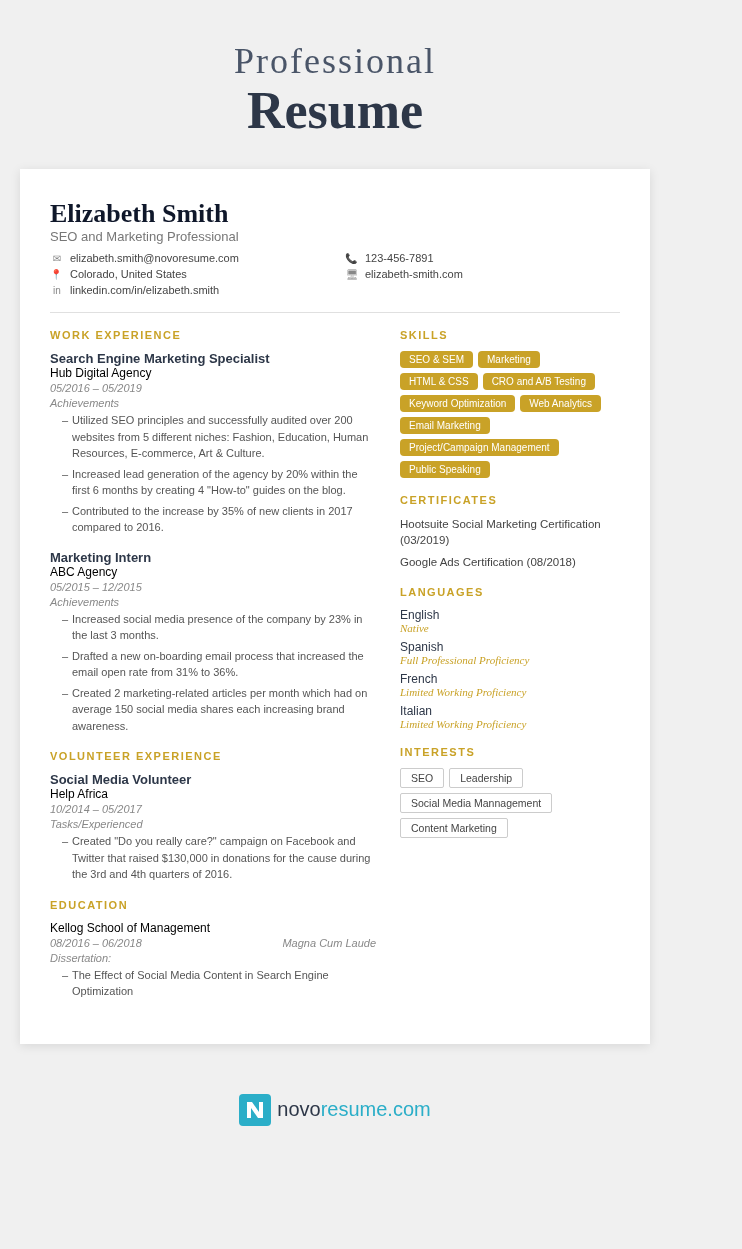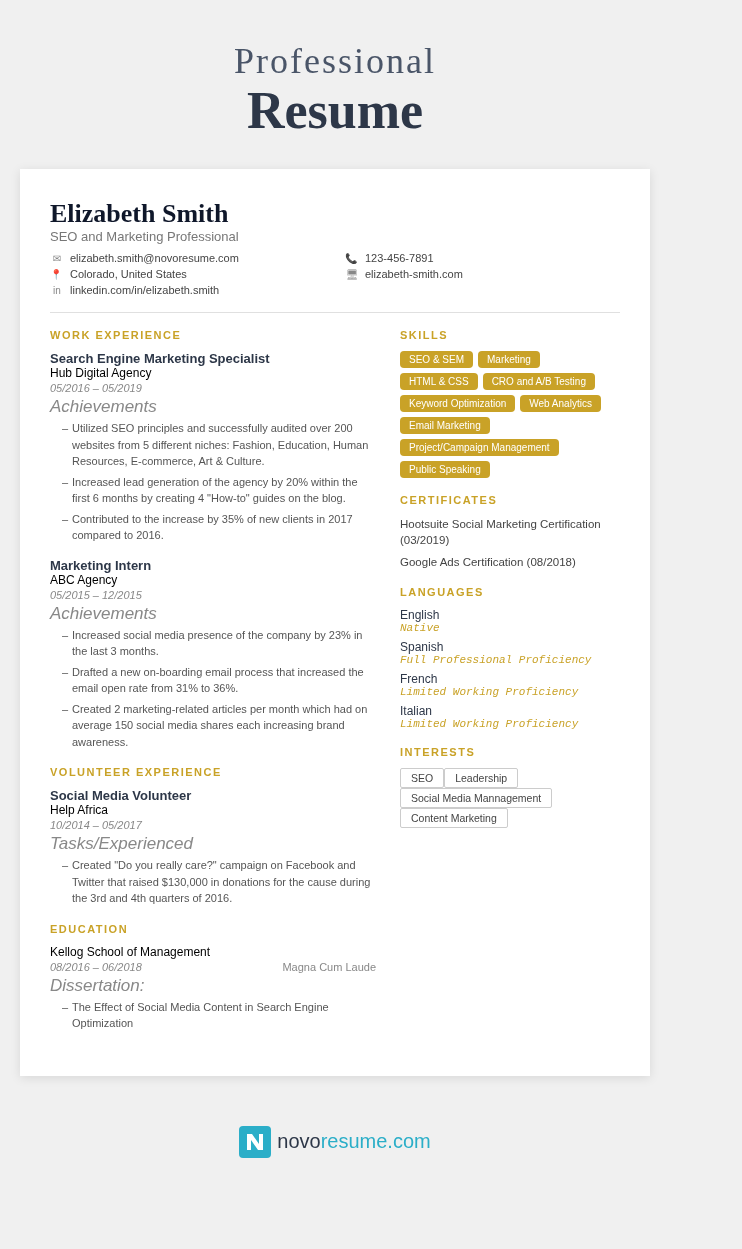--- a/index.html
+++ b/index.html
@@ -144,7 +144,7 @@
     }
 
     .achievements-label {
-      font-size: 17px;
+      font-size: 11px;
       color: #888;
       font-style: italic;
       font-family: Arial, sans-serif;

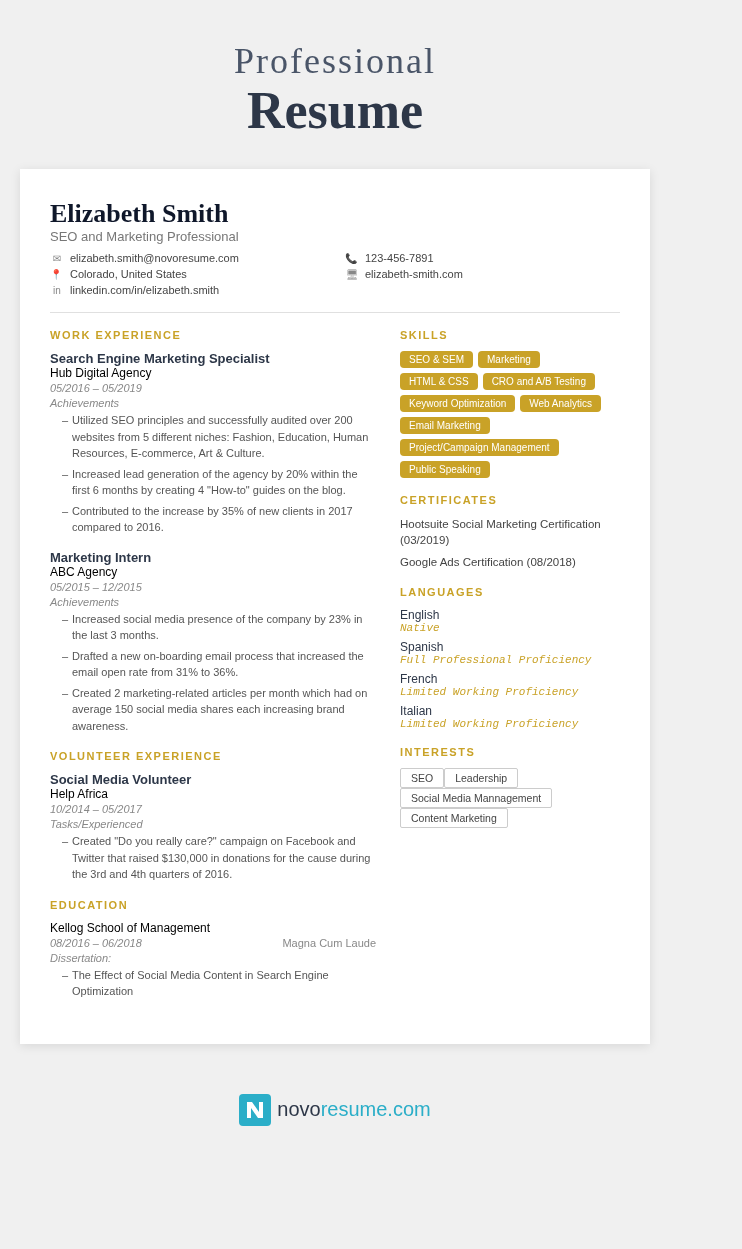--- a/index.html
+++ b/index.html
@@ -218,7 +218,7 @@
       font-size: 11px;
       color: #c9a227;
       font-style: italic;
-      font-family: Liberation Mono, monospace;
+      font-family: Liberation Serif, serif;
     }
 
     

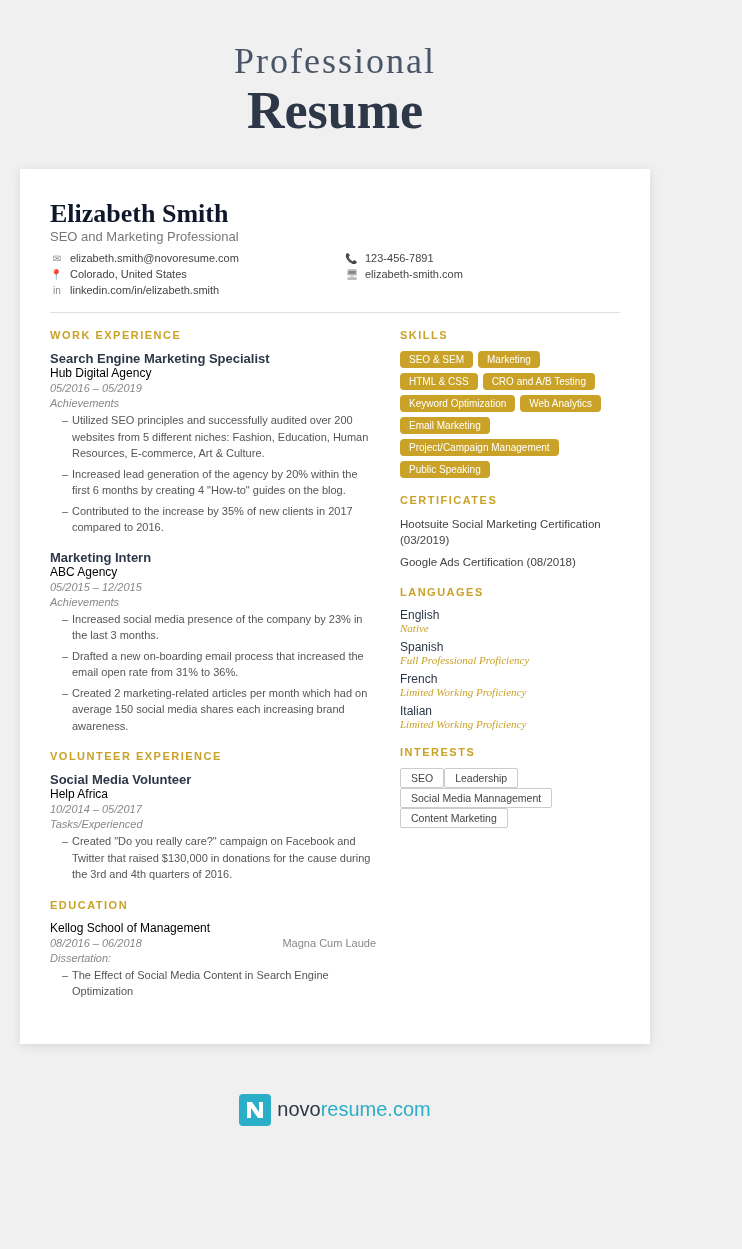--- a/index.html
+++ b/index.html
@@ -225,6 +225,7 @@
     .interest-tags {
       display: flex;
       flex-wrap: wrap;
+      gap: 5px;
       margin-top: 4px;
     }
 

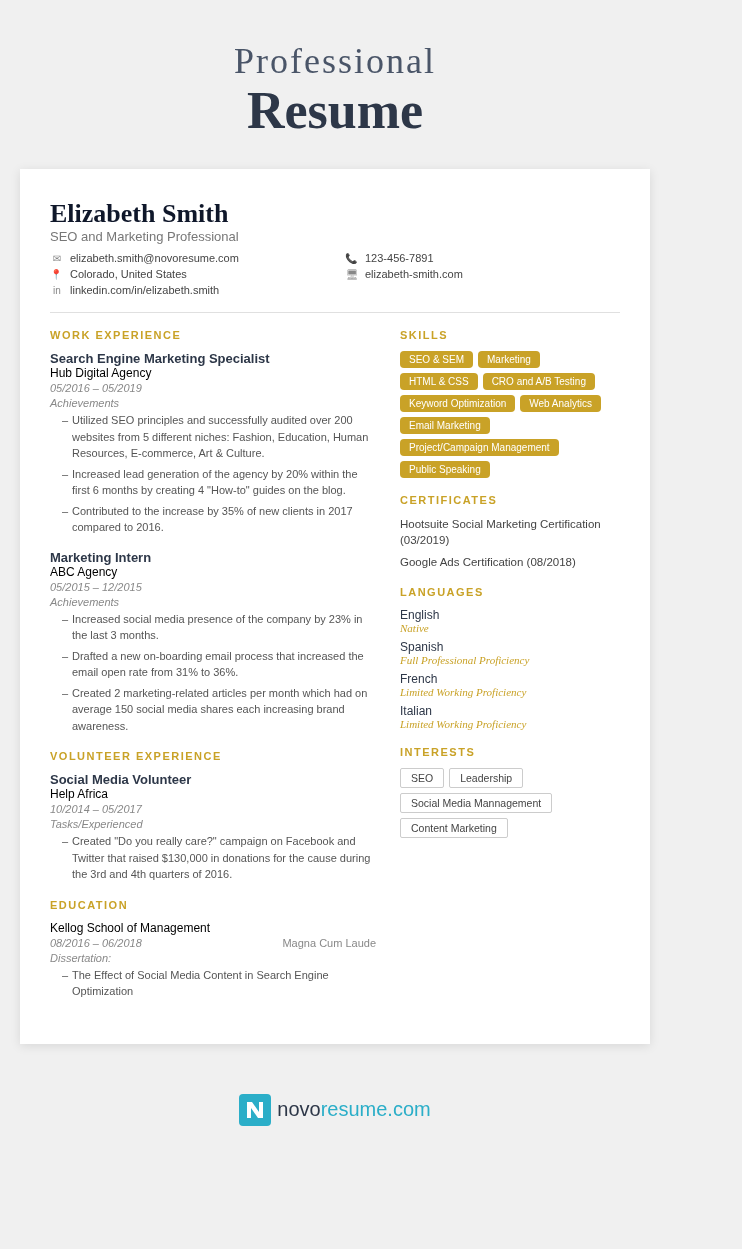--- a/index.html
+++ b/index.html
@@ -369,7 +369,7 @@
           <div class="job-company">Kellog School of Management</div>
           <div style="display:flex; justify-content:space-between; align-items:center;gap:14px;">
             <div class="job-dates">08/2016 – 06/2018</div>
-            <div style="font-size:11px; color:#888; font-family:Arial,sans-serif;">Magna Cum Laude</div>
+            <div style="font-size:11px; color:#888; font-style:italic; font-family:Arial,sans-serif;">Magna Cum Laude</div>
           </div>
           <div class="achievements-label">Dissertation:</div>
           <ul class="bullet-list">

